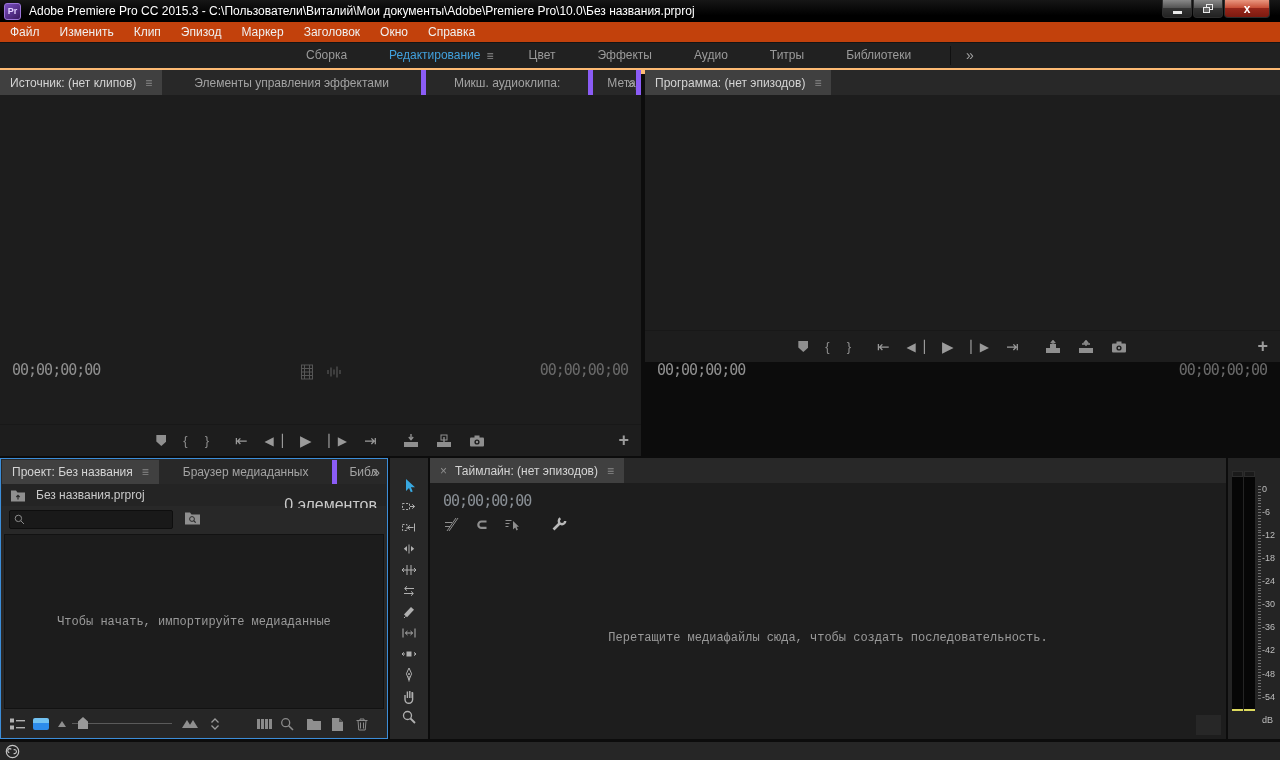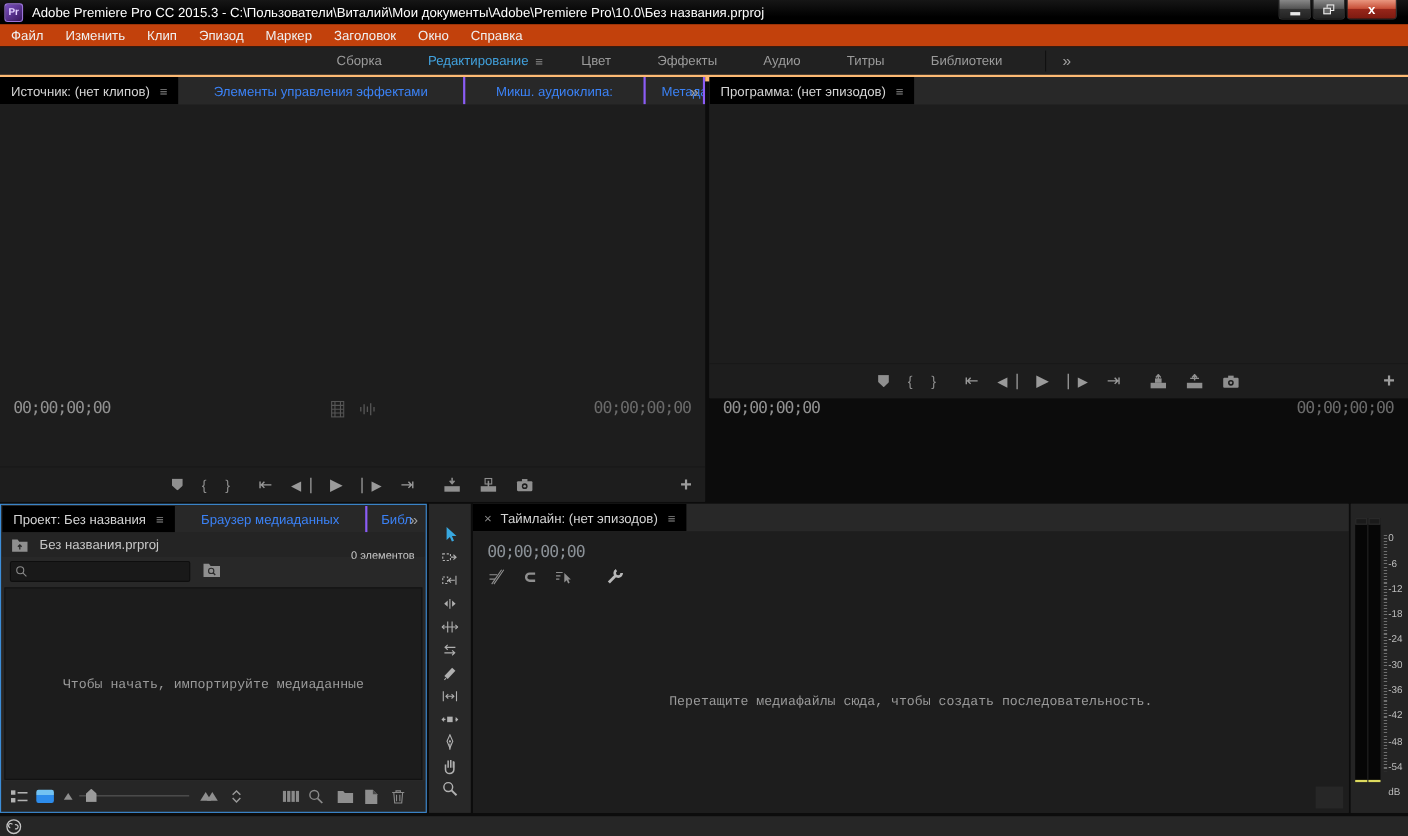--- a/index.html
+++ b/index.html
@@ -38,7 +38,7 @@
   .panel{position:absolute;background:#282828;}
   .tabstrip{position:absolute;left:0;top:0;right:0;height:25px;background:#282828;display:flex;align-items:stretch;overflow:hidden;}
   .tab{display:flex;align-items:center;padding:0 10px;font-size:12px;color:#3b82f6;border-right:2px solid #8b5cf6;white-space:nowrap;}
-  .tab.active{background:#000000;color:#d4d4d4;border-right:none;}
+  .tab.active{background:#404040;color:#d4d4d4;border-right:none;}
   .menu-glyph{margin-left:9px;color:#8a8a8a;font-size:12px;}
   .overflow-btn{position:absolute;right:6px;top:0;height:25px;display:flex;align-items:center;color:#a0a0a0;font-size:14px;}
   

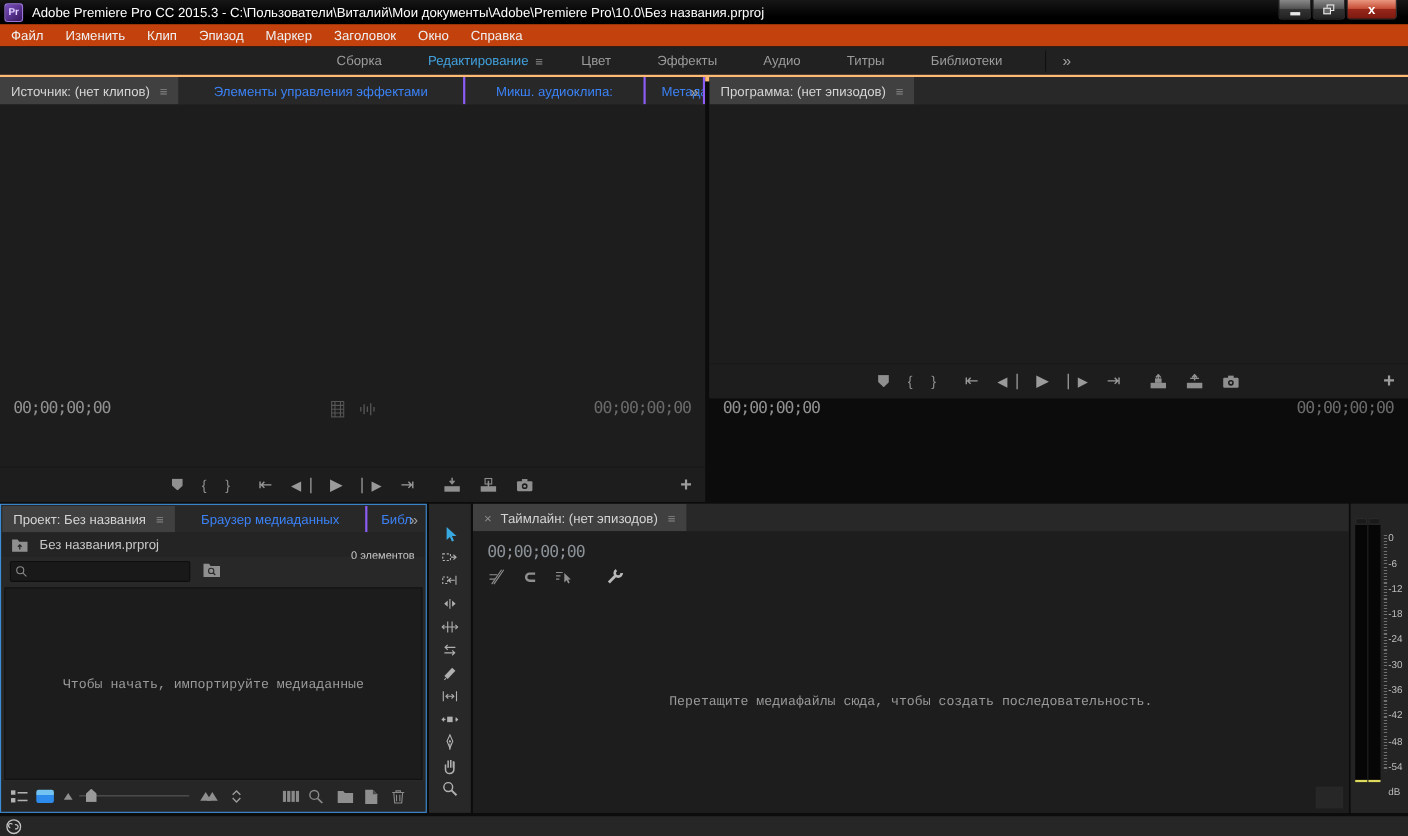--- a/index.html
+++ b/index.html
@@ -37,7 +37,7 @@
   
   .panel{position:absolute;background:#282828;}
   .tabstrip{position:absolute;left:0;top:0;right:0;height:25px;background:#282828;display:flex;align-items:stretch;overflow:hidden;}
-  .tab{display:flex;align-items:center;padding:0 10px;font-size:12px;color:#3b82f6;border-right:2px solid #8b5cf6;white-space:nowrap;}
+  .tab{display:flex;align-items:center;padding:0 10px;font-size:12px;color:#a3a3a3;border-right:5px solid #8b5cf6;white-space:nowrap;}
   .tab.active{background:#404040;color:#d4d4d4;border-right:none;}
   .menu-glyph{margin-left:9px;color:#8a8a8a;font-size:12px;}
   .overflow-btn{position:absolute;right:6px;top:0;height:25px;display:flex;align-items:center;color:#a0a0a0;font-size:14px;}

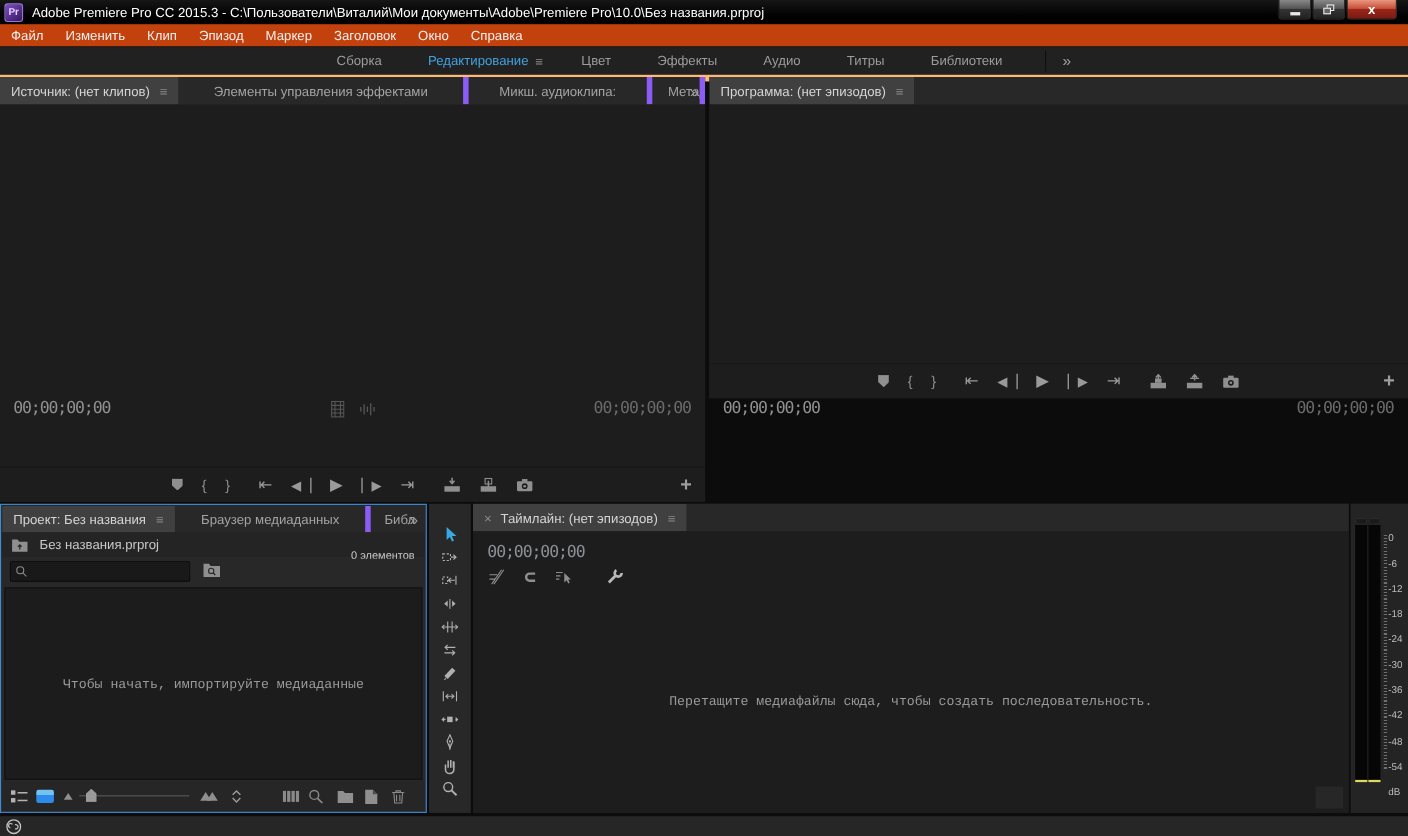--- a/index.html
+++ b/index.html
@@ -60,7 +60,7 @@
   .project{border:1px solid #3c8dd8;box-sizing:border-box;}
   .proj-row{position:absolute;left:1px;right:1px;height:22px;display:flex;align-items:center;background:#242424;}
   .proj-label{font-size:12px;color:#c9c9c9;margin-left:10px;}
-  .proj-count{position:absolute;right:9px;font-size:10px;color:#c9c9c9;margin-top:20px;}
+  .proj-count{position:absolute;right:9px;font-size:16px;color:#c9c9c9;margin-top:20px;}
   .search-box{position:absolute;left:7px;top:2px;width:162px;height:17px;background:#191919;border:1px solid #0e0e0e;border-radius:2px;
               display:flex;align-items:center;}
   .search-box input{background:transparent;border:none;outline:none;color:#ccc;font-size:11px;width:130px;}

